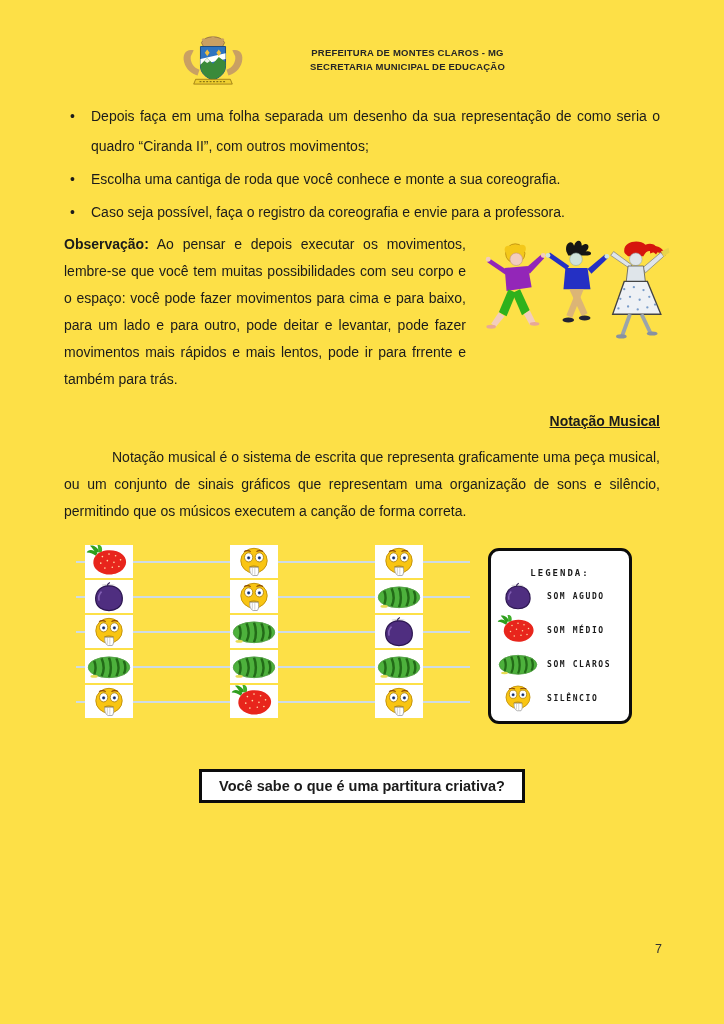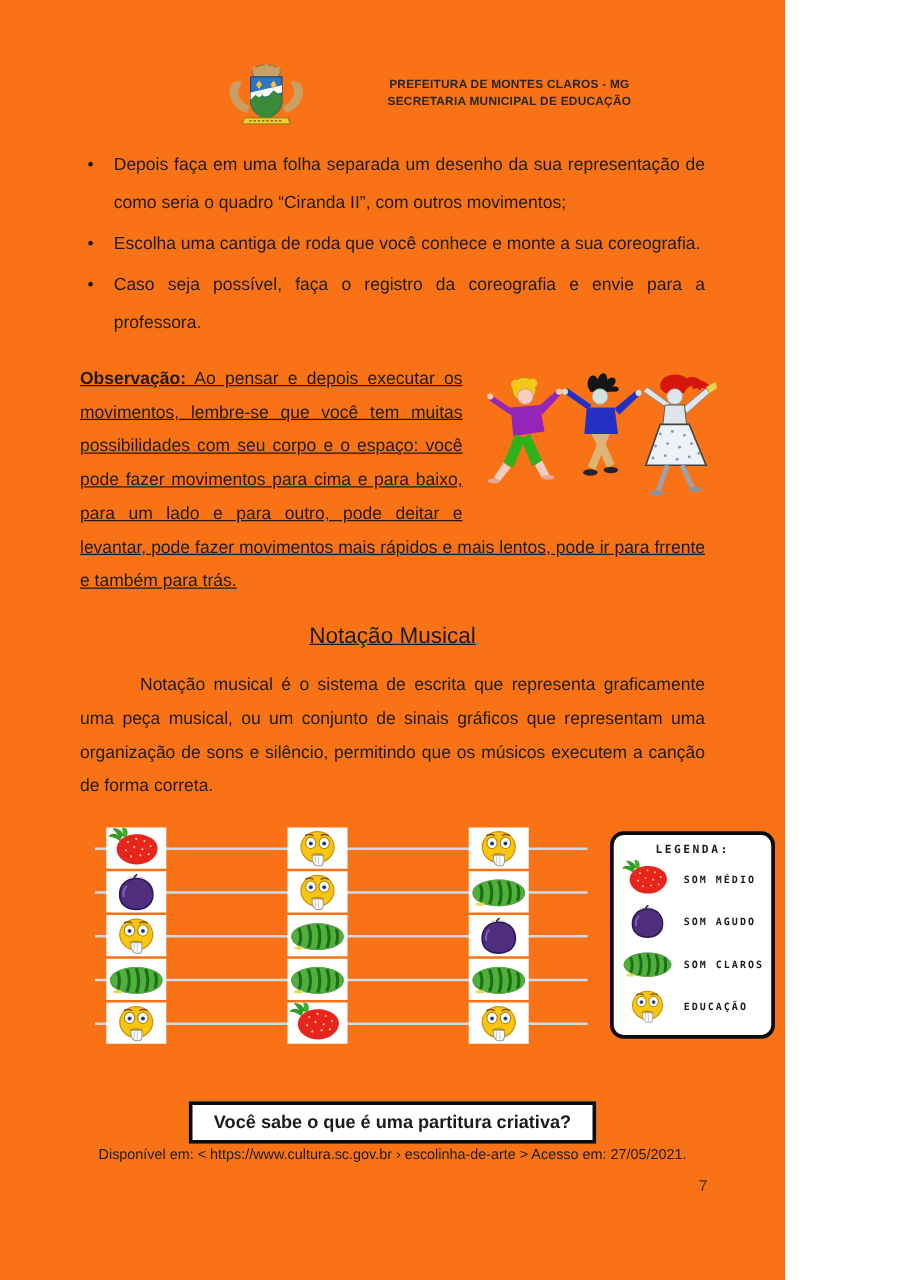--- a/index.html
+++ b/index.html
@@ -4,8 +4,8 @@
 <style>
   html,body{margin:0;padding:0;background:#ffffff;}
   .page{
-    width:628px;height:1024px;box-sizing:border-box;
-    padding:48px 64px 0 64px;position:relative;background:#f97316;
+    width:724px;height:1024px;box-sizing:border-box;
+    padding:33px 64px 0 64px;position:relative;background:#fde047;
     font-family:"Liberation Sans",sans-serif;color:#1b1b1b;overflow:hidden;
   }
   

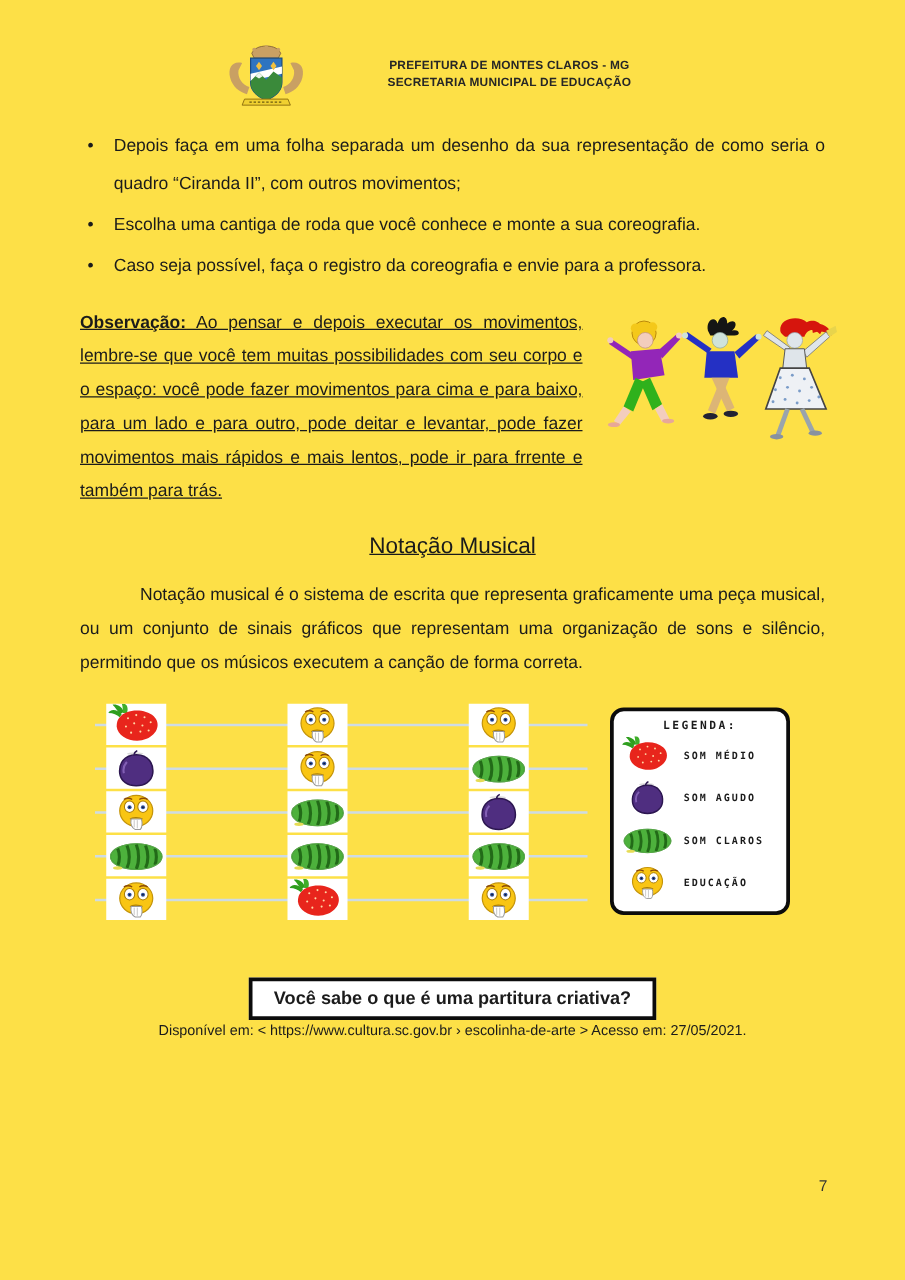--- a/index.html
+++ b/index.html
@@ -19,7 +19,7 @@
     text-align:justify;margin-bottom:3px;}
   .bullets li::before{content:"•";position:absolute;left:6px;top:0;font-size:14px;}
   
-  .obs{margin-top:17px;font-size:14px;line-height:27px;text-align:justify;text-decoration:underline;}
+  .obs{margin-top:4px;font-size:14px;line-height:27px;text-align:justify;}
   .obs b{font-weight:bold;}
   .dancers{float:right;width:196px;height:108px;margin:8px -14px 4px 12px;}
   .clear{clear:both;}

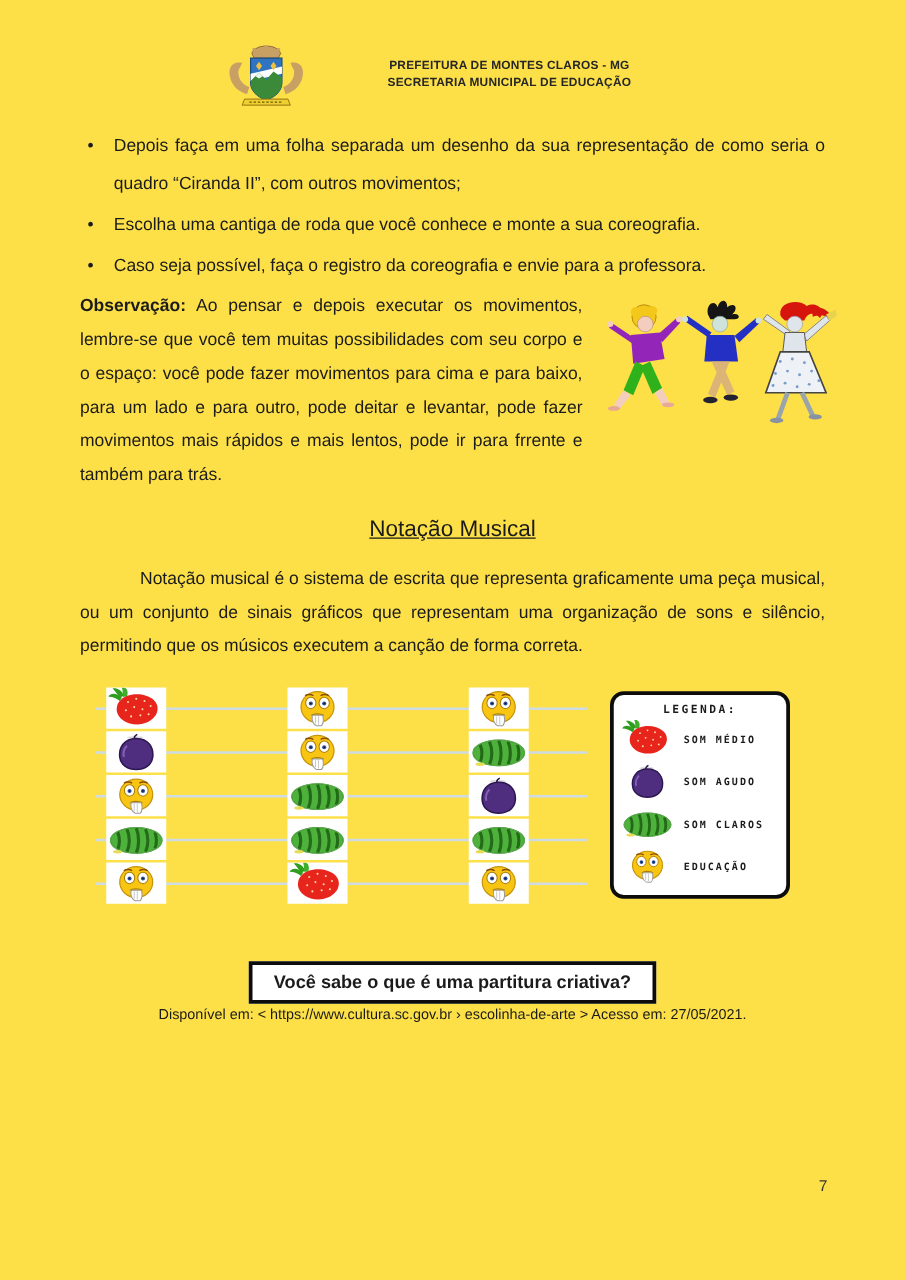--- a/index.html
+++ b/index.html
@@ -24,7 +24,7 @@
   .dancers{float:right;width:196px;height:108px;margin:8px -14px 4px 12px;}
   .clear{clear:both;}
   
-  .heading{margin:20px 0 0 0;text-align:center;font-size:18px;font-weight:normal;
+  .heading{margin:20px 0 0 0;text-align:right;font-size:14px;font-weight:bold;
     text-decoration:underline;}
   .para{margin:15px 0 0 0;font-size:14px;line-height:27px;text-align:justify;
     text-indent:48px;}

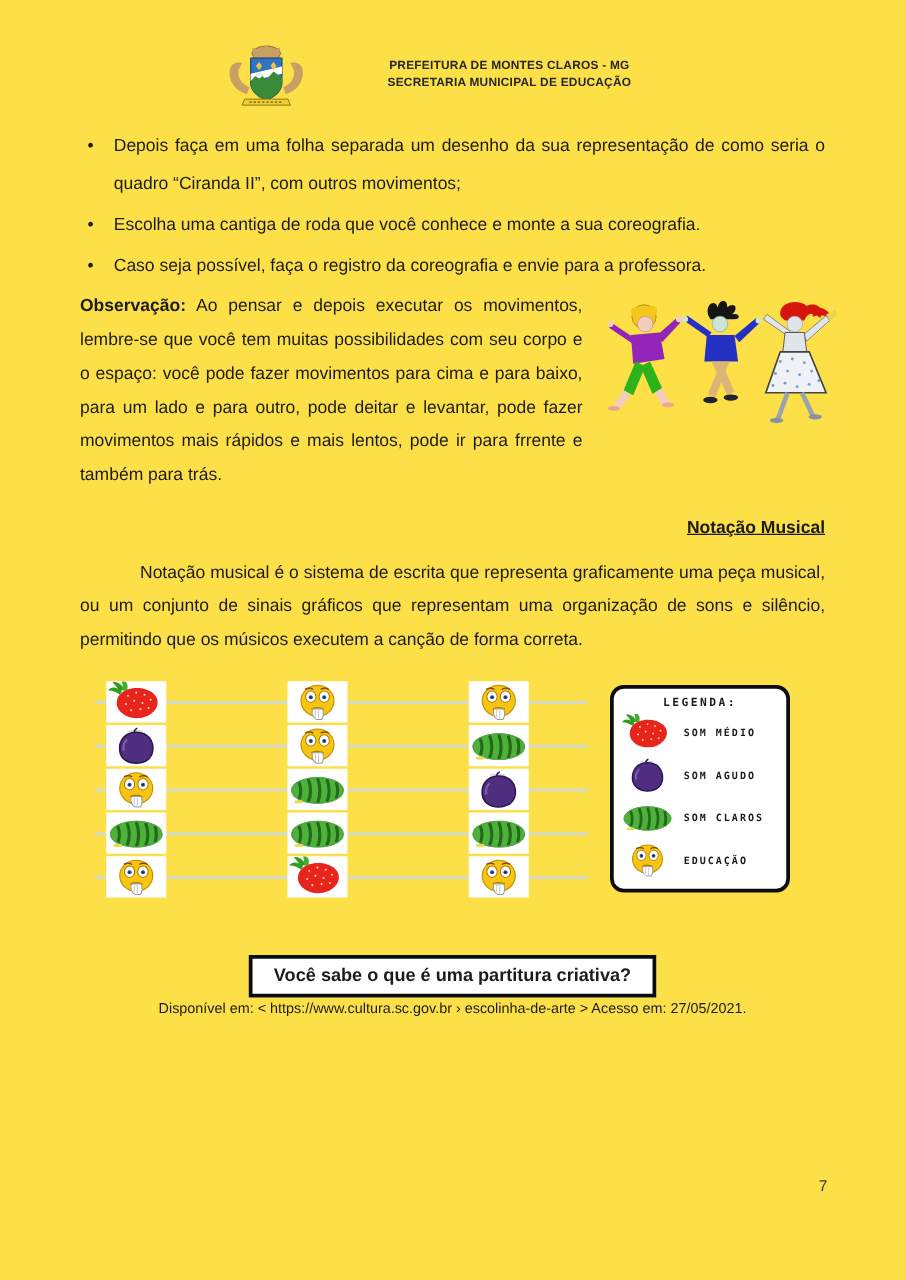--- a/index.html
+++ b/index.html
@@ -43,7 +43,7 @@
   .legend-box{margin-left:14px;margin-top:6px;width:144px;box-sizing:border-box;
     border:3px solid #0c0c0c;border-radius:11px;padding:5px 6px 6px 6px;background:#fff;}
   .legend-title{text-align:center;font-family:"DejaVu Sans Mono",monospace;
-    font-weight:bold;font-size:9px;letter-spacing:2px;margin:2px 0 1px 0;}
+    font-weight:bold;font-size:9px;letter-spacing:2px;margin:12px 0 1px 0;}
   .legend-item{display:flex;align-items:center;height:34px;}
   .legend-item .lg{width:42px;height:30px;flex:0 0 auto;}
   .legend-label{font-family:"DejaVu Sans Mono",monospace;font-weight:bold;font-size:8px;

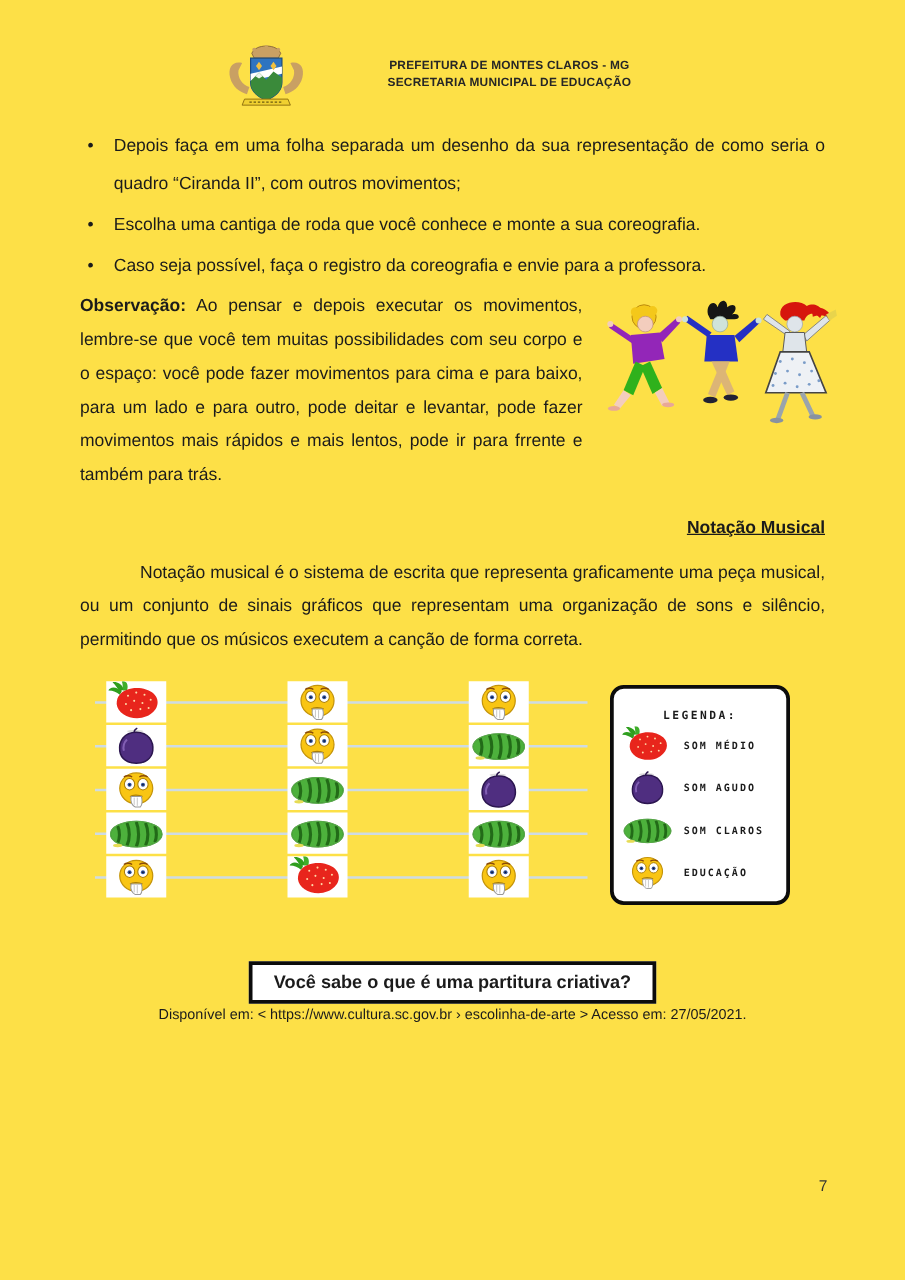--- a/index.html
+++ b/index.html
@@ -310,15 +310,15 @@
       <div>
           <div class="legend-item">
             <svg class="glyph lg" viewBox="0 0 56 40">
-              <use href="#sym-strawberry"></use>
-            </svg>
-            <span class="legend-label">SOM MÉDIO</span>
+              <use href="#sym-plum"></use>
+            </svg>
+            <span class="legend-label">SOM AGUDO</span>
           </div>
           <div class="legend-item">
             <svg class="glyph lg" viewBox="0 0 56 40">
-              <use href="#sym-plum"></use>
-            </svg>
-            <span class="legend-label">SOM AGUDO</span>
+              <use href="#sym-strawberry"></use>
+            </svg>
+            <span class="legend-label">SOM MÉDIO</span>
           </div>
           <div class="legend-item">
             <svg class="glyph lg" viewBox="0 0 56 40">

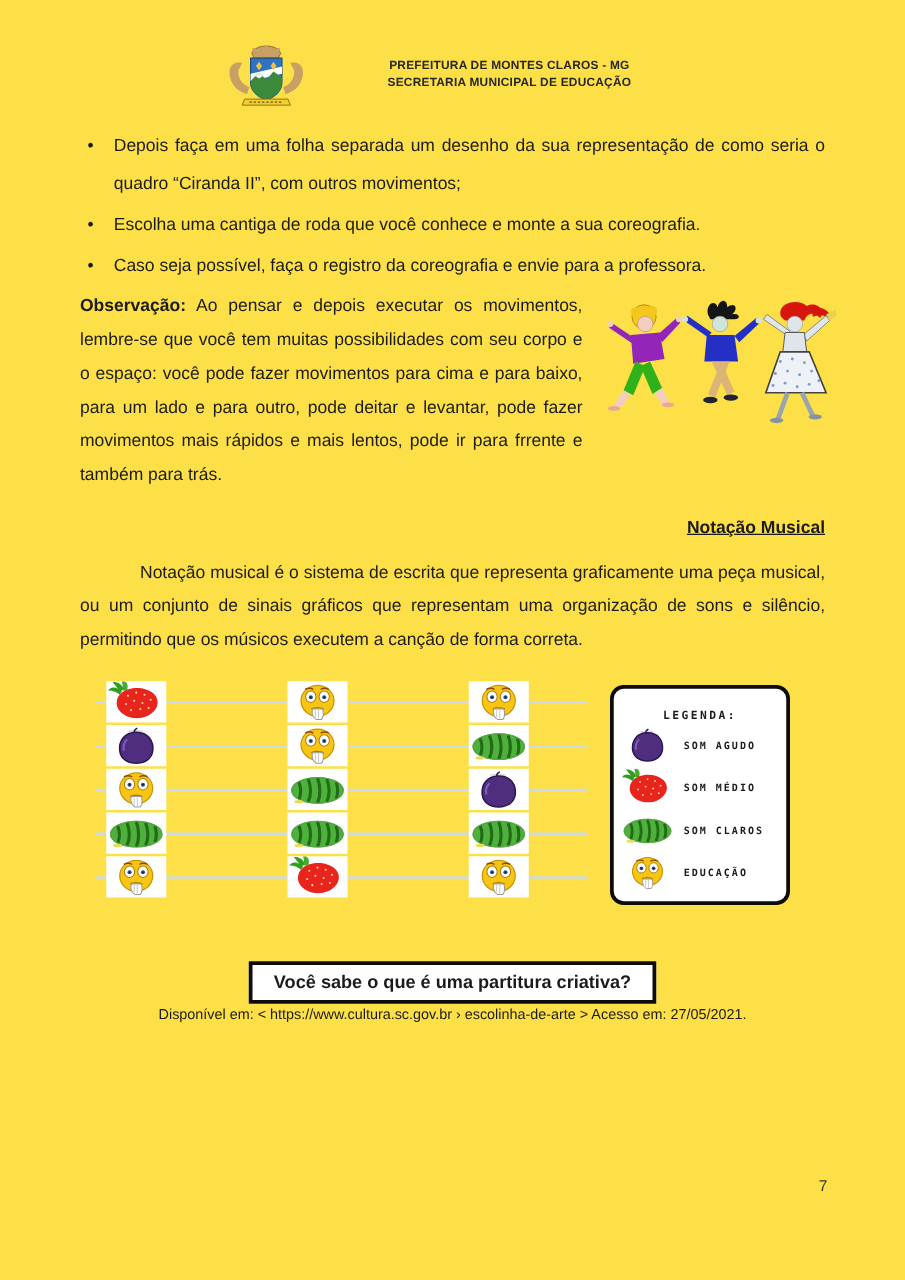--- a/index.html
+++ b/index.html
@@ -330,7 +330,7 @@
             <svg class="glyph lg" viewBox="0 0 56 40">
               <use href="#sym-silence"></use>
             </svg>
-            <span class="legend-label">EDUCAÇÃO</span>
+            <span class="legend-label">SILÊNCIO</span>
           </div>
         </div>
     </div>

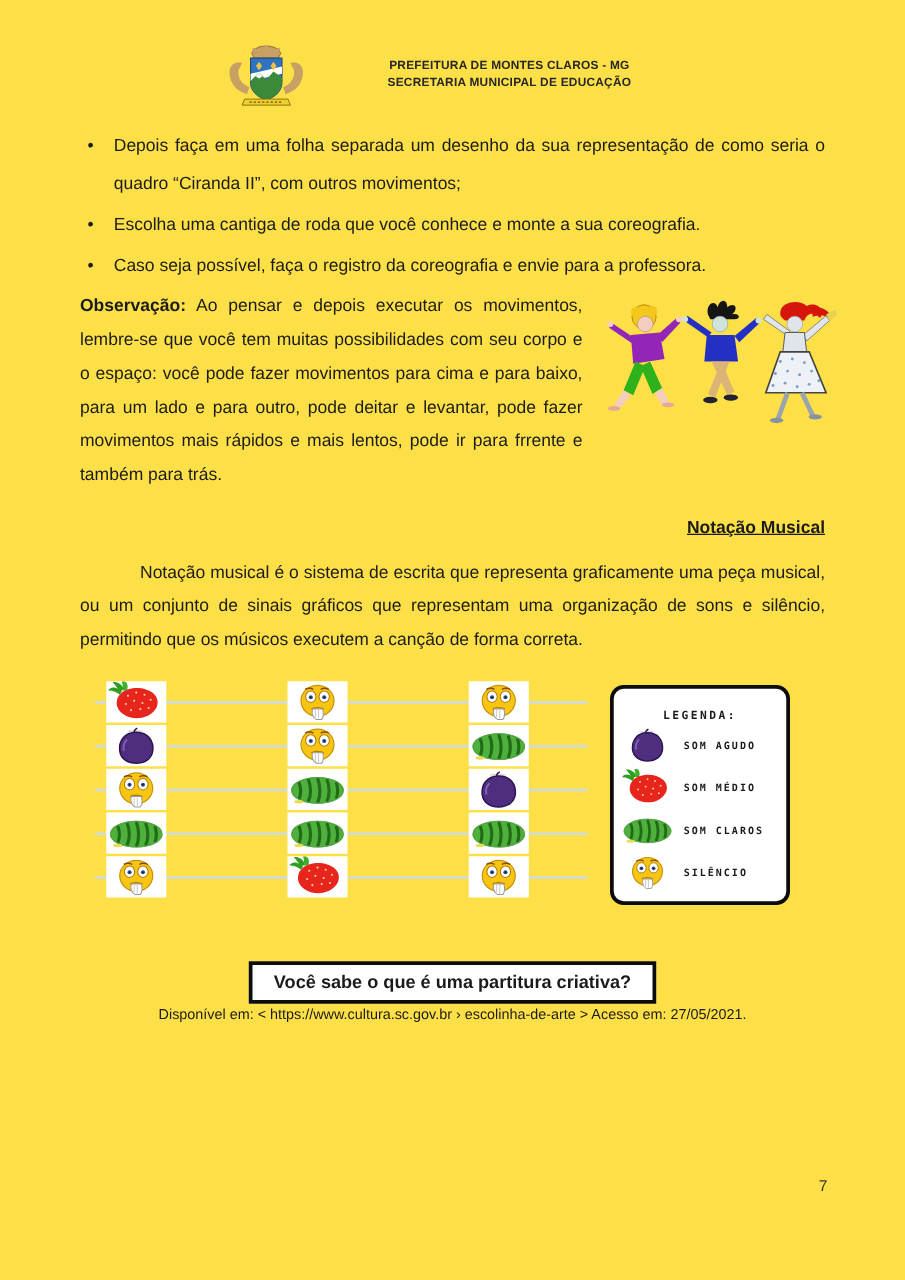--- a/index.html
+++ b/index.html
@@ -338,7 +338,6 @@
 
   <div class="qbox">Você sabe o que é uma partitura criativa?</div>
 
-  <p class="source">Disponível em: &lt; https://www.cultura.sc.gov.br › escolinha-de-arte &gt; Acesso em: 27/05/2021.</p>
 
   <div class="pagenum">7</div>
 </div>

